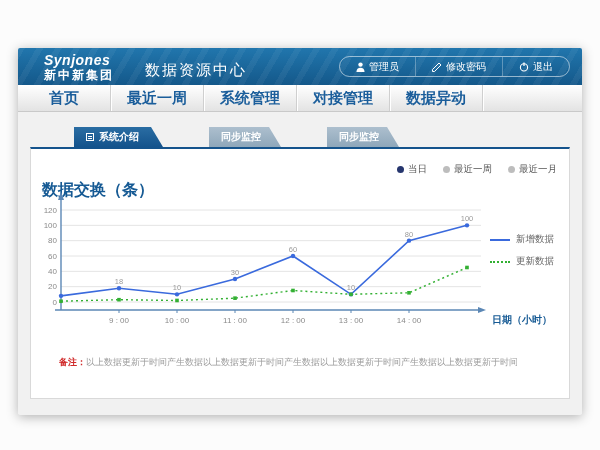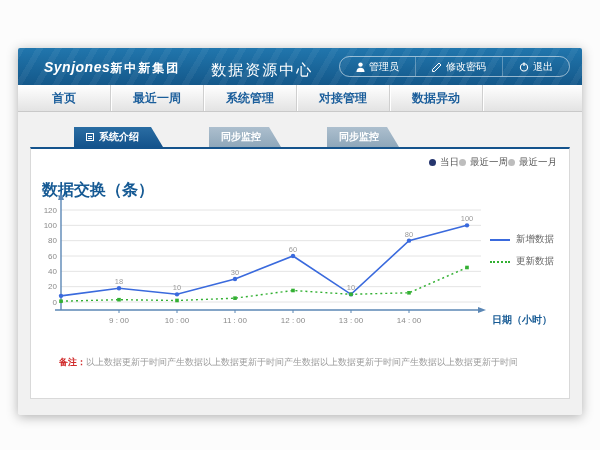--- a/index.html
+++ b/index.html
@@ -21,7 +21,7 @@
       linear-gradient(#2176ad,#14588a);
     display:flex; align-items:center; padding:0 12px 0 26px;
   }
-  .logo { display:flex; flex-direction:row; line-height:1; color:#fff; }
+  .logo { display:flex; flex-direction:column; line-height:1; color:#fff; }
   .logo-en { font-size:14px; font-weight:bold; font-style:italic; letter-spacing:.5px; }
   .logo-cn { font-size:12px; font-weight:bold; letter-spacing:2px; margin-top:2px; }
   .app-title {

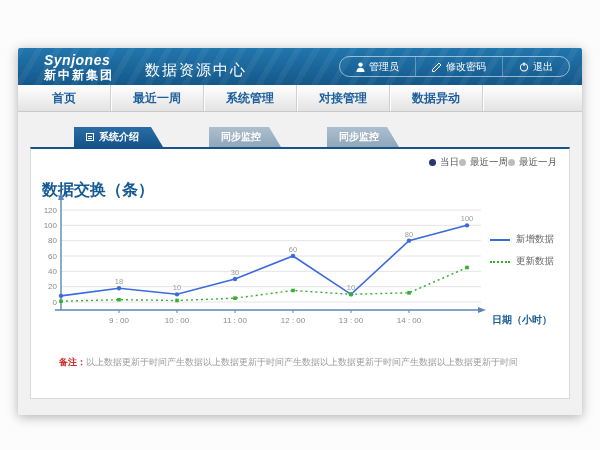--- a/index.html
+++ b/index.html
@@ -43,7 +43,7 @@
   }
   .nav-item {
     width:93px; text-align:center; line-height:26px;
-    font-size:12px; font-weight:bold; color:#1b5e9b; cursor:pointer;
+    font-size:15px; font-weight:bold; color:#1b5e9b; cursor:pointer;
     border-right:1px solid #cfcfcf; box-shadow:1px 0 0 #fff;
   }
   

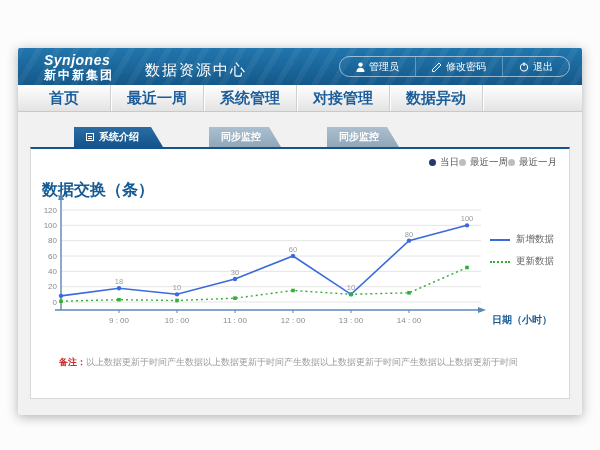--- a/index.html
+++ b/index.html
@@ -64,7 +64,7 @@
     background:#fff; border:1px solid #d9d9d9; border-top:2px solid #14538c;
   }
   
-  .radios { position:absolute; top:7px; right:12px; display:flex; }
+  .radios { position:absolute; top:14px; right:12px; display:flex; gap:16px; }
   .radio { display:flex; align-items:center; gap:4px; font-size:9.5px; color:#555; cursor:pointer; }
   .radio .dot { width:7px; height:7px; border-radius:50%; background:#bdbdbd; }
   .radio.sel .dot { background:#26366e; }

